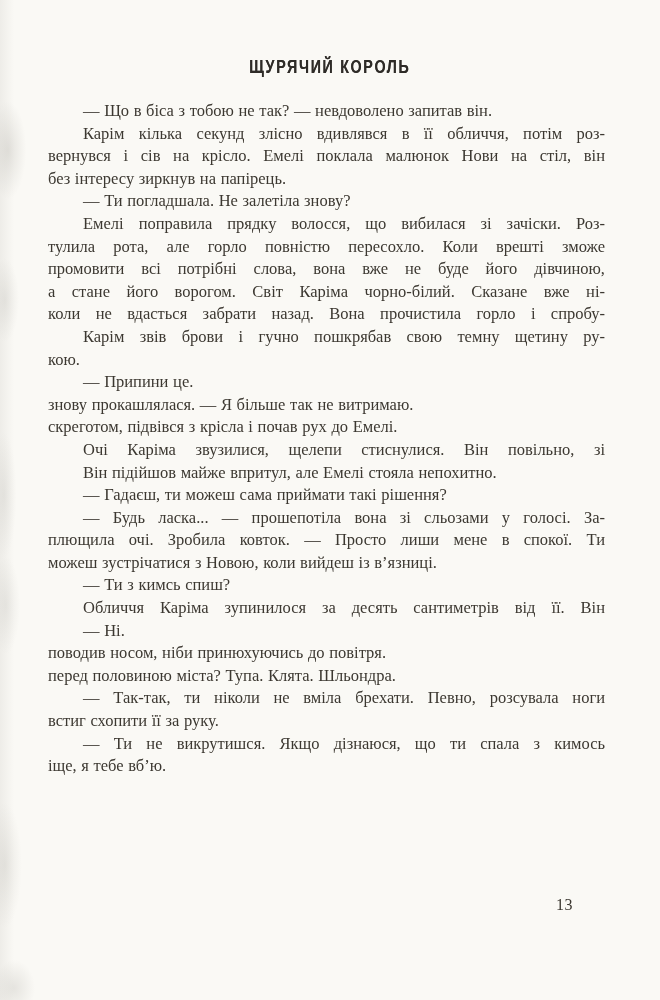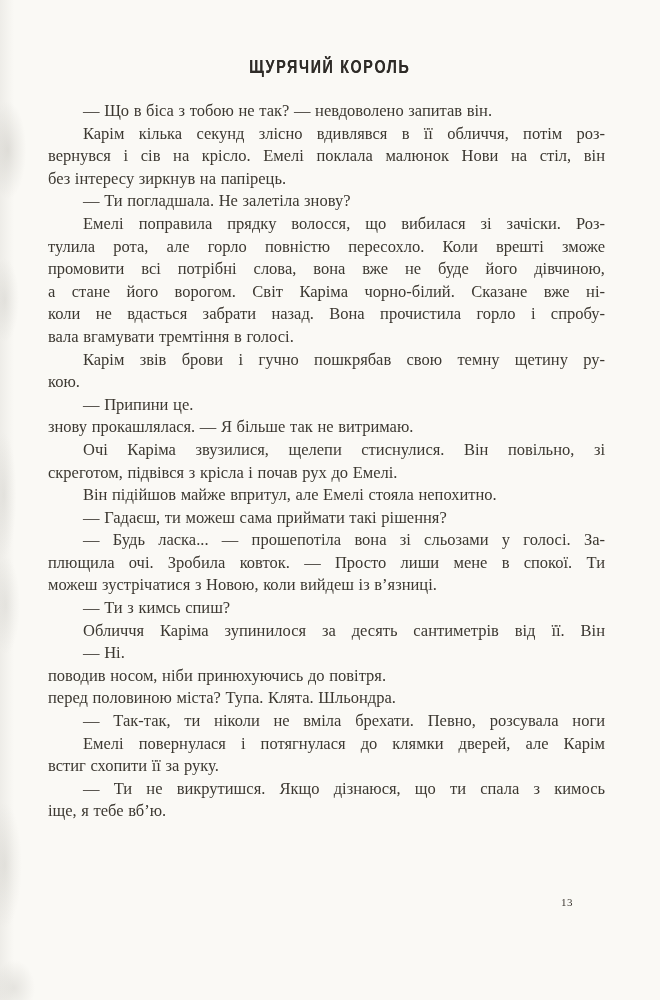--- a/index.html
+++ b/index.html
@@ -101,7 +101,6 @@
       <div class="line just">промовити всі потрібні слова, вона вже не буде його дівчиною,</div>
       <div class="line just">а стане його ворогом. Світ Каріма чорно-білий. Сказане вже ні-</div>
       <div class="line just">коли не вдасться забрати назад. Вона прочистила горло і спробу-</div>
-      <div class="line">вала вгамувати тремтіння в голосі.</div>
       <div class="line indent just">Карім звів брови і гучно пошкрябав свою темну щетину ру-</div>
       <div class="line">кою.</div>
       <div class="line indent">— Припини це.</div>

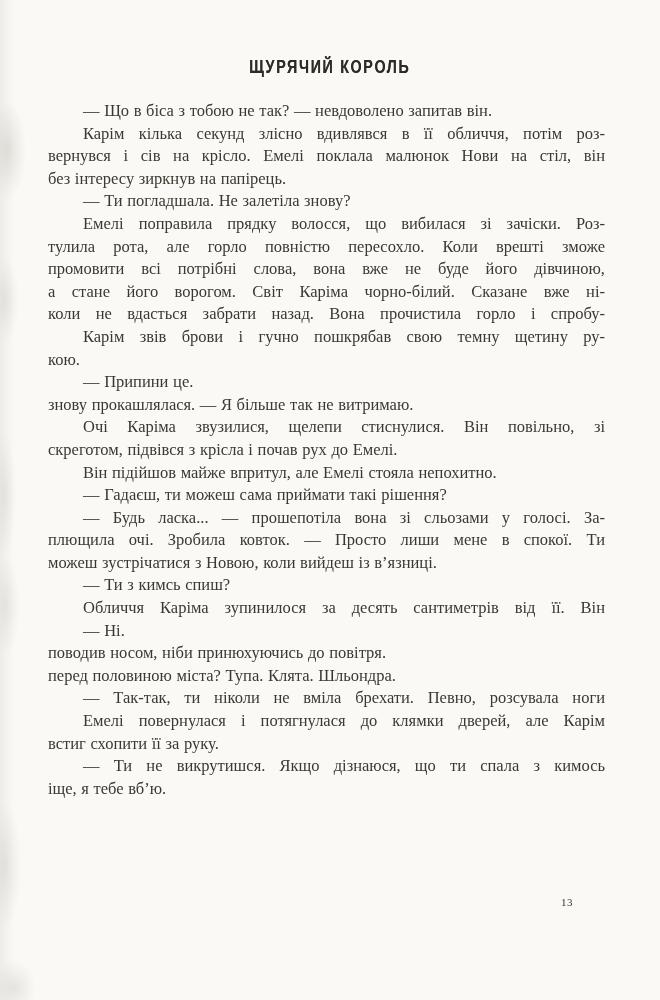--- a/index.html
+++ b/index.html
@@ -105,8 +105,8 @@
       <div class="line">кою.</div>
       <div class="line indent">— Припини це.</div>
       <div class="line">знову прокашлялася. — Я більше так не витримаю.</div>
+      <div class="line">скреготом, підвівся з крісла і почав рух до Емелі.</div>
       <div class="line indent just">Очі Каріма звузилися, щелепи стиснулися. Він повільно, зі</div>
-      <div class="line">скреготом, підвівся з крісла і почав рух до Емелі.</div>
       <div class="line indent">Він підійшов майже впритул, але Емелі стояла непохитно.</div>
       <div class="line indent">— Гадаєш, ти можеш сама приймати такі рішення?</div>
       <div class="line indent just">— Будь ласка... — прошепотіла вона зі сльозами у голосі. За-</div>

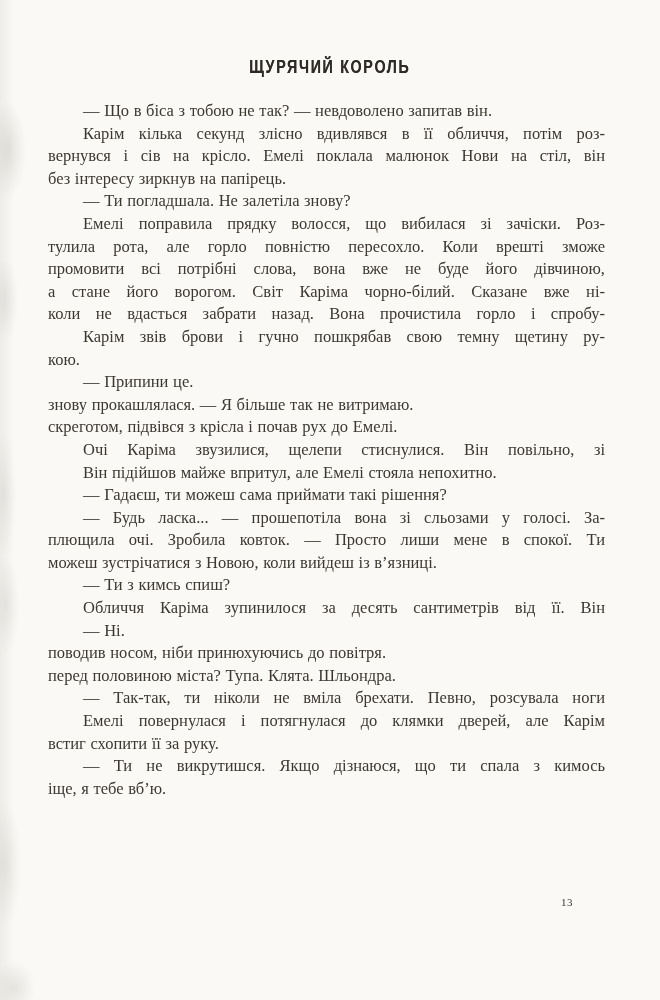--- a/index.html
+++ b/index.html
@@ -118,7 +118,6 @@
       <div class="line">поводив носом, ніби принюхуючись до повітря.</div>
       <div class="line">перед половиною міста? Тупа. Клята. Шльондра.</div>
       <div class="line indent just">— Так-так, ти ніколи не вміла брехати. Певно, розсувала ноги</div>
-      <div class="line indent just">Емелі повернулася і потягнулася до клямки дверей, але Карім</div>
       <div class="line">встиг схопити її за руку.</div>
       <div class="line indent just">— Ти не викрутишся. Якщо дізнаюся, що ти спала з кимось</div>
       <div class="line">іще, я тебе вб’ю.</div>

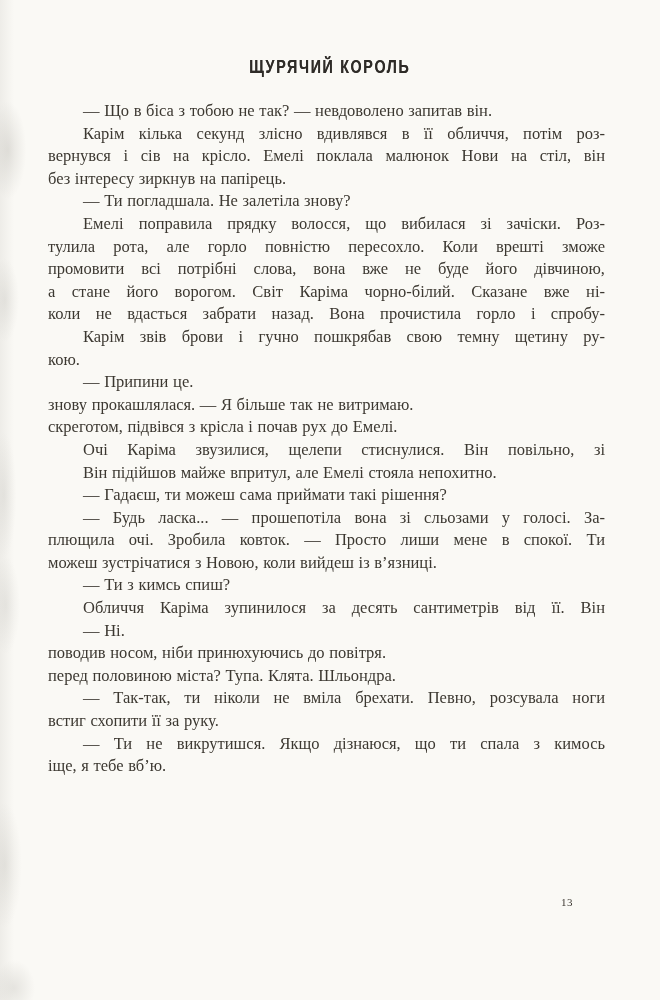--- a/index.html
+++ b/index.html
@@ -75,7 +75,7 @@
     position: absolute;
     top: 896px;
     right: 87px;
-    font-size: 11px;
+    font-size: 16px;
     letter-spacing: 0.5px;
     color: var(--fg, #3c3831);
   }

